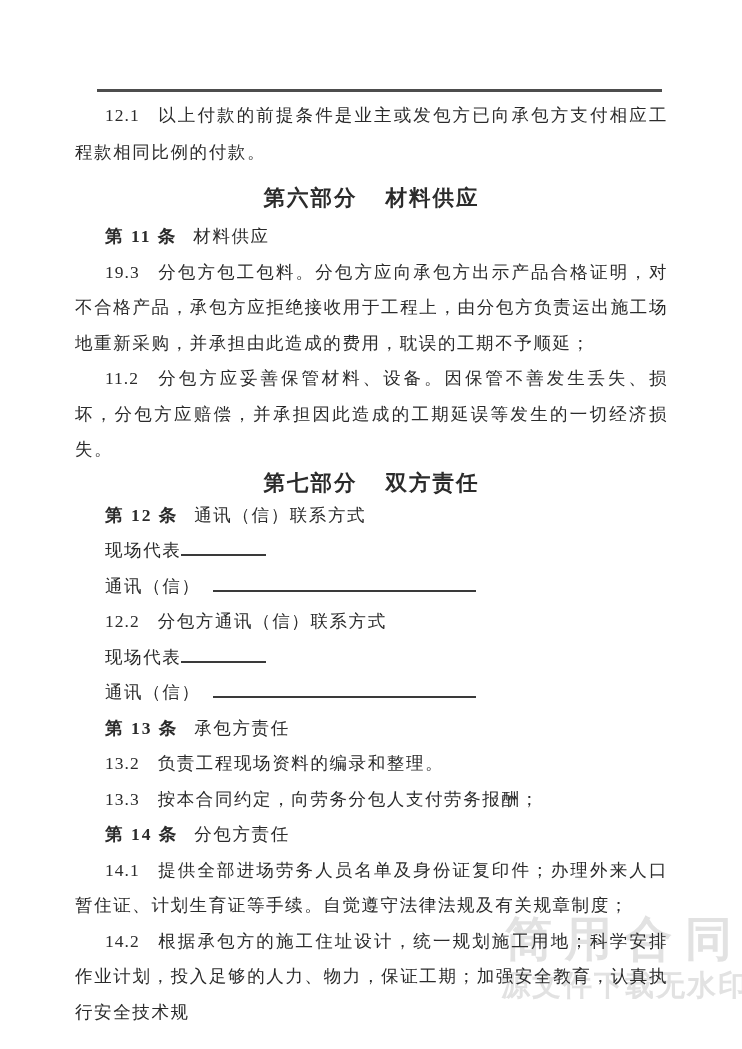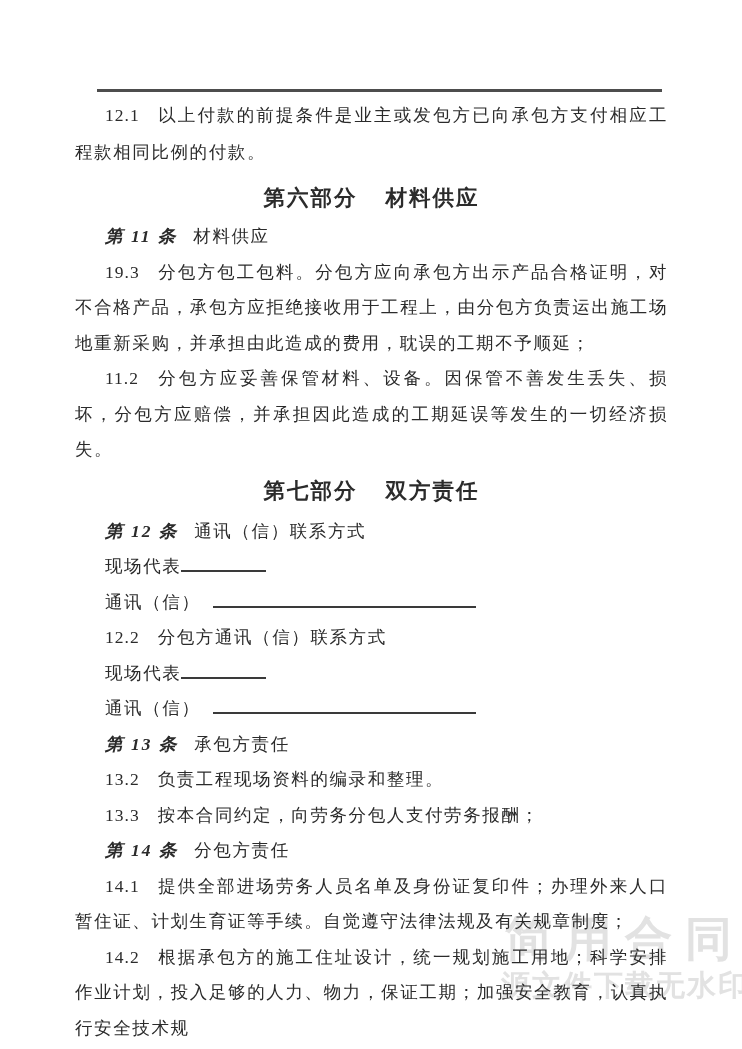--- a/index.html
+++ b/index.html
@@ -43,7 +43,7 @@
   .sec-heading.second{ margin:8px; }
   .sec-name{ margin-left:28px; }
   .clause{ text-indent:30px; }
-  .clause-label{ font-weight:bold; letter-spacing:2px;font-style:italic; }
+  .clause-label{ font-weight:bold; letter-spacing:2px; }
   .clause-title{ margin-left:16px; }
   .fieldrow{ text-indent:30px; }
   .blank{

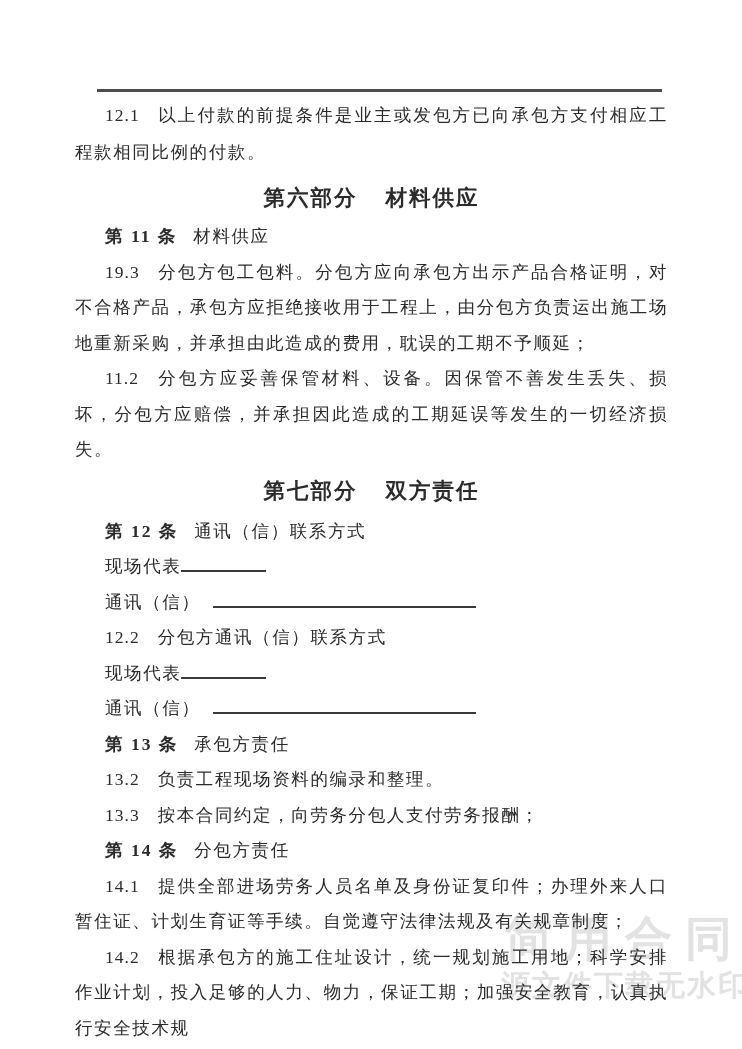--- a/index.html
+++ b/index.html
@@ -40,7 +40,7 @@
     text-align:center;
     letter-spacing:2px;
   }
-  .sec-heading.second{ margin:8px; }
+  .sec-heading.second{ margin:0; }
   .sec-name{ margin-left:28px; }
   .clause{ text-indent:30px; }
   .clause-label{ font-weight:bold; letter-spacing:2px; }

